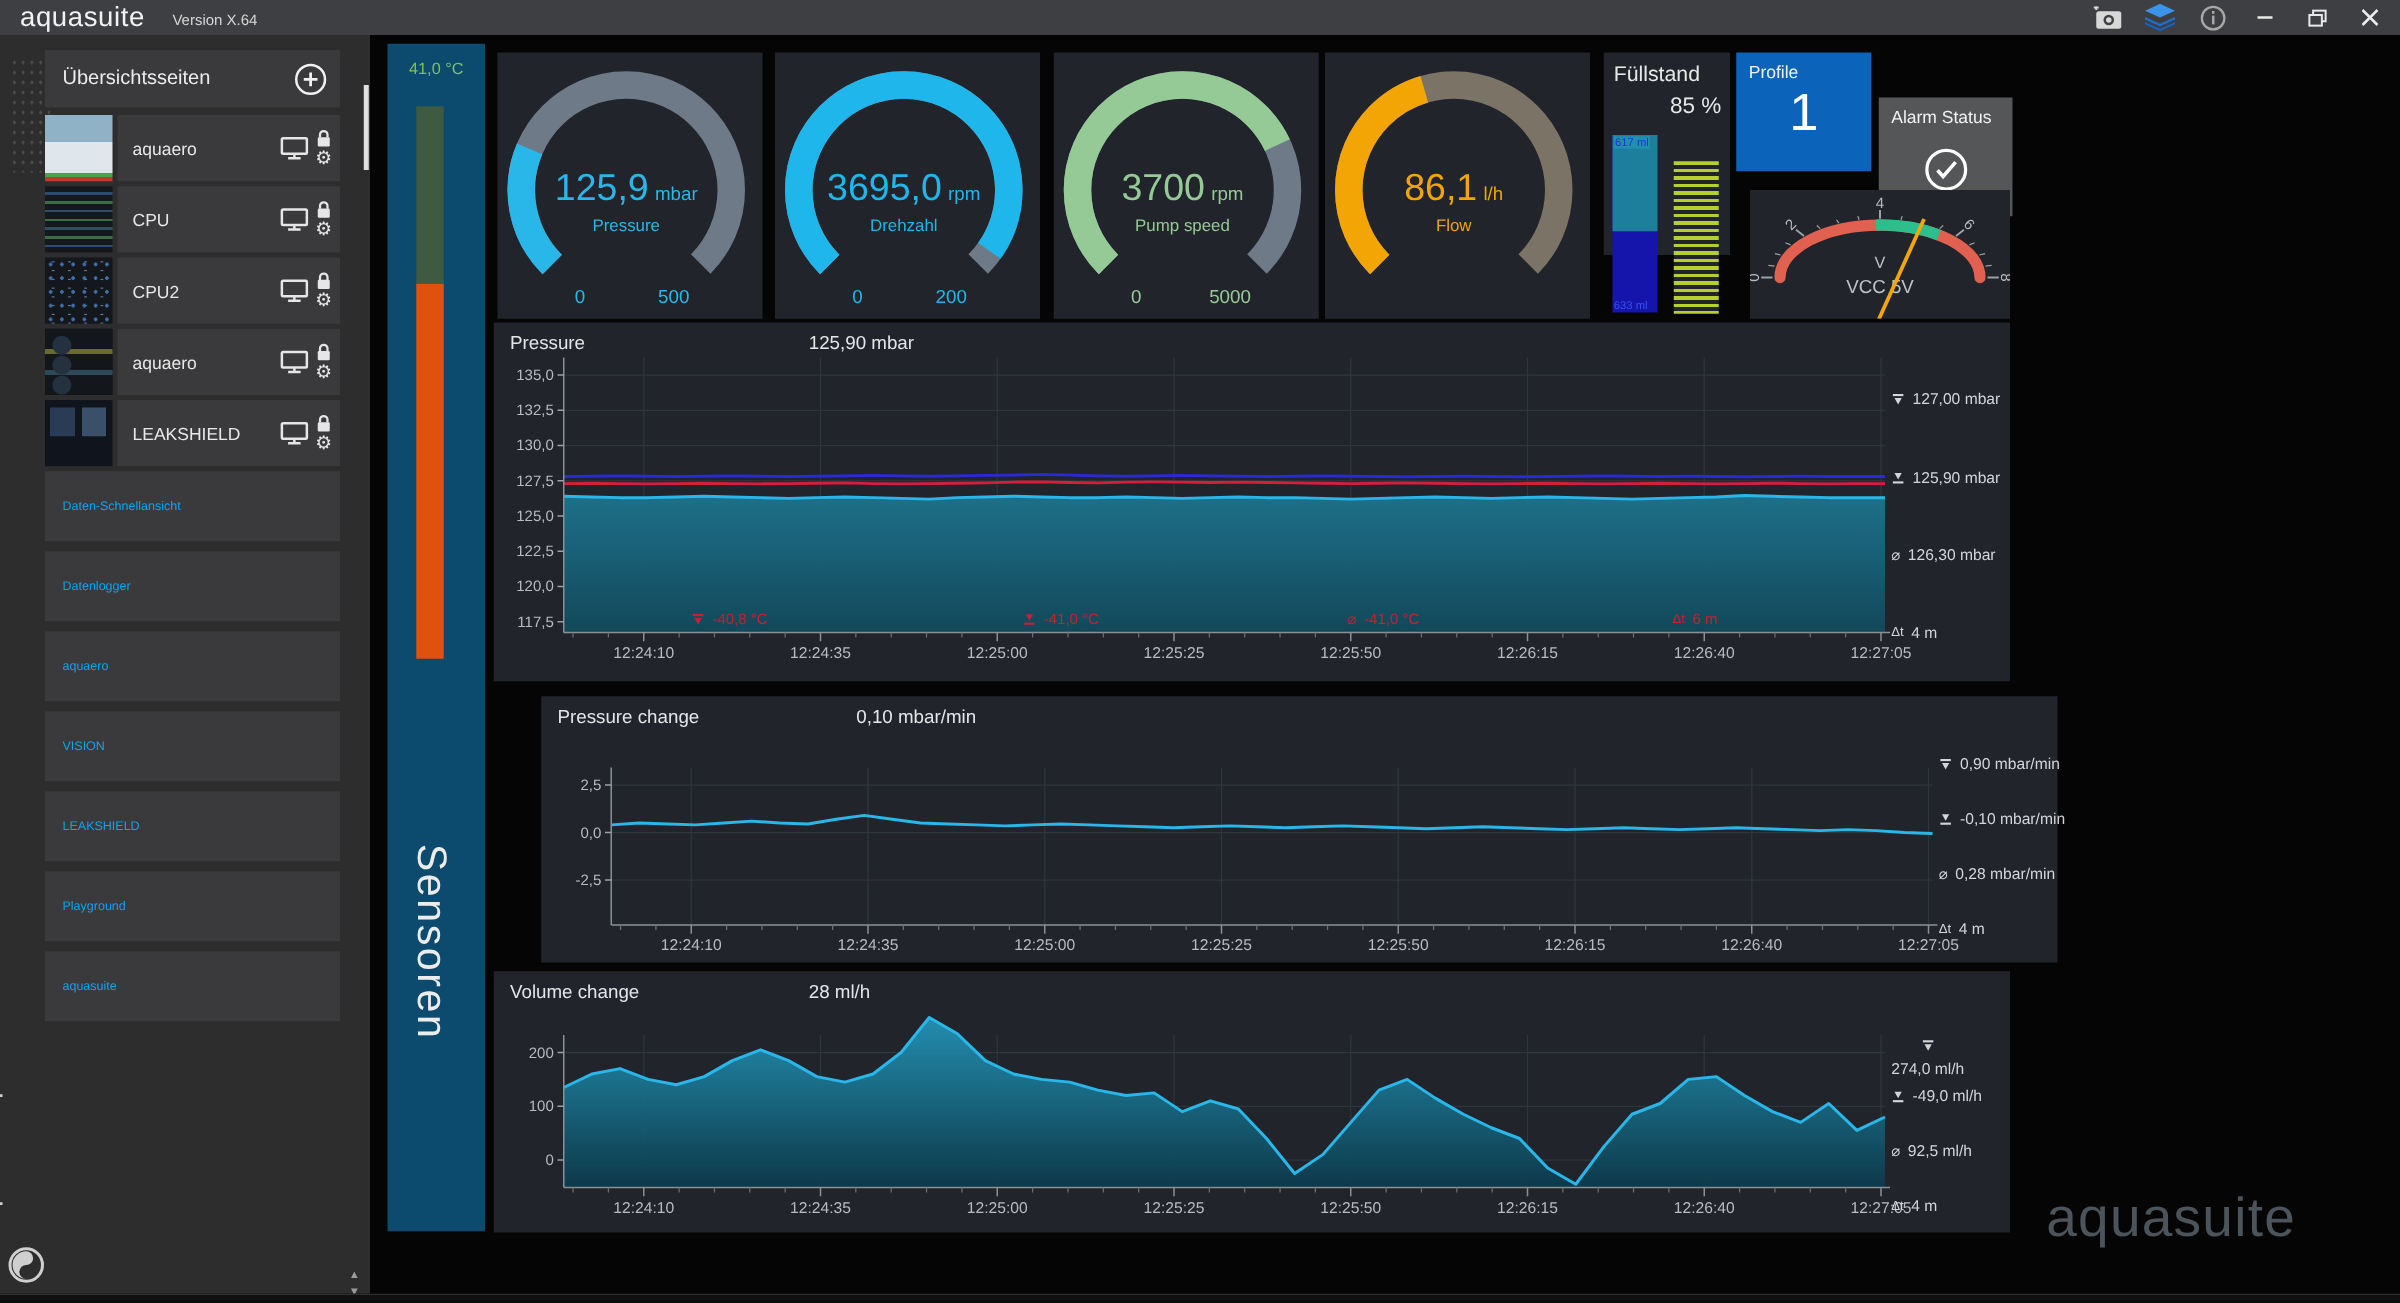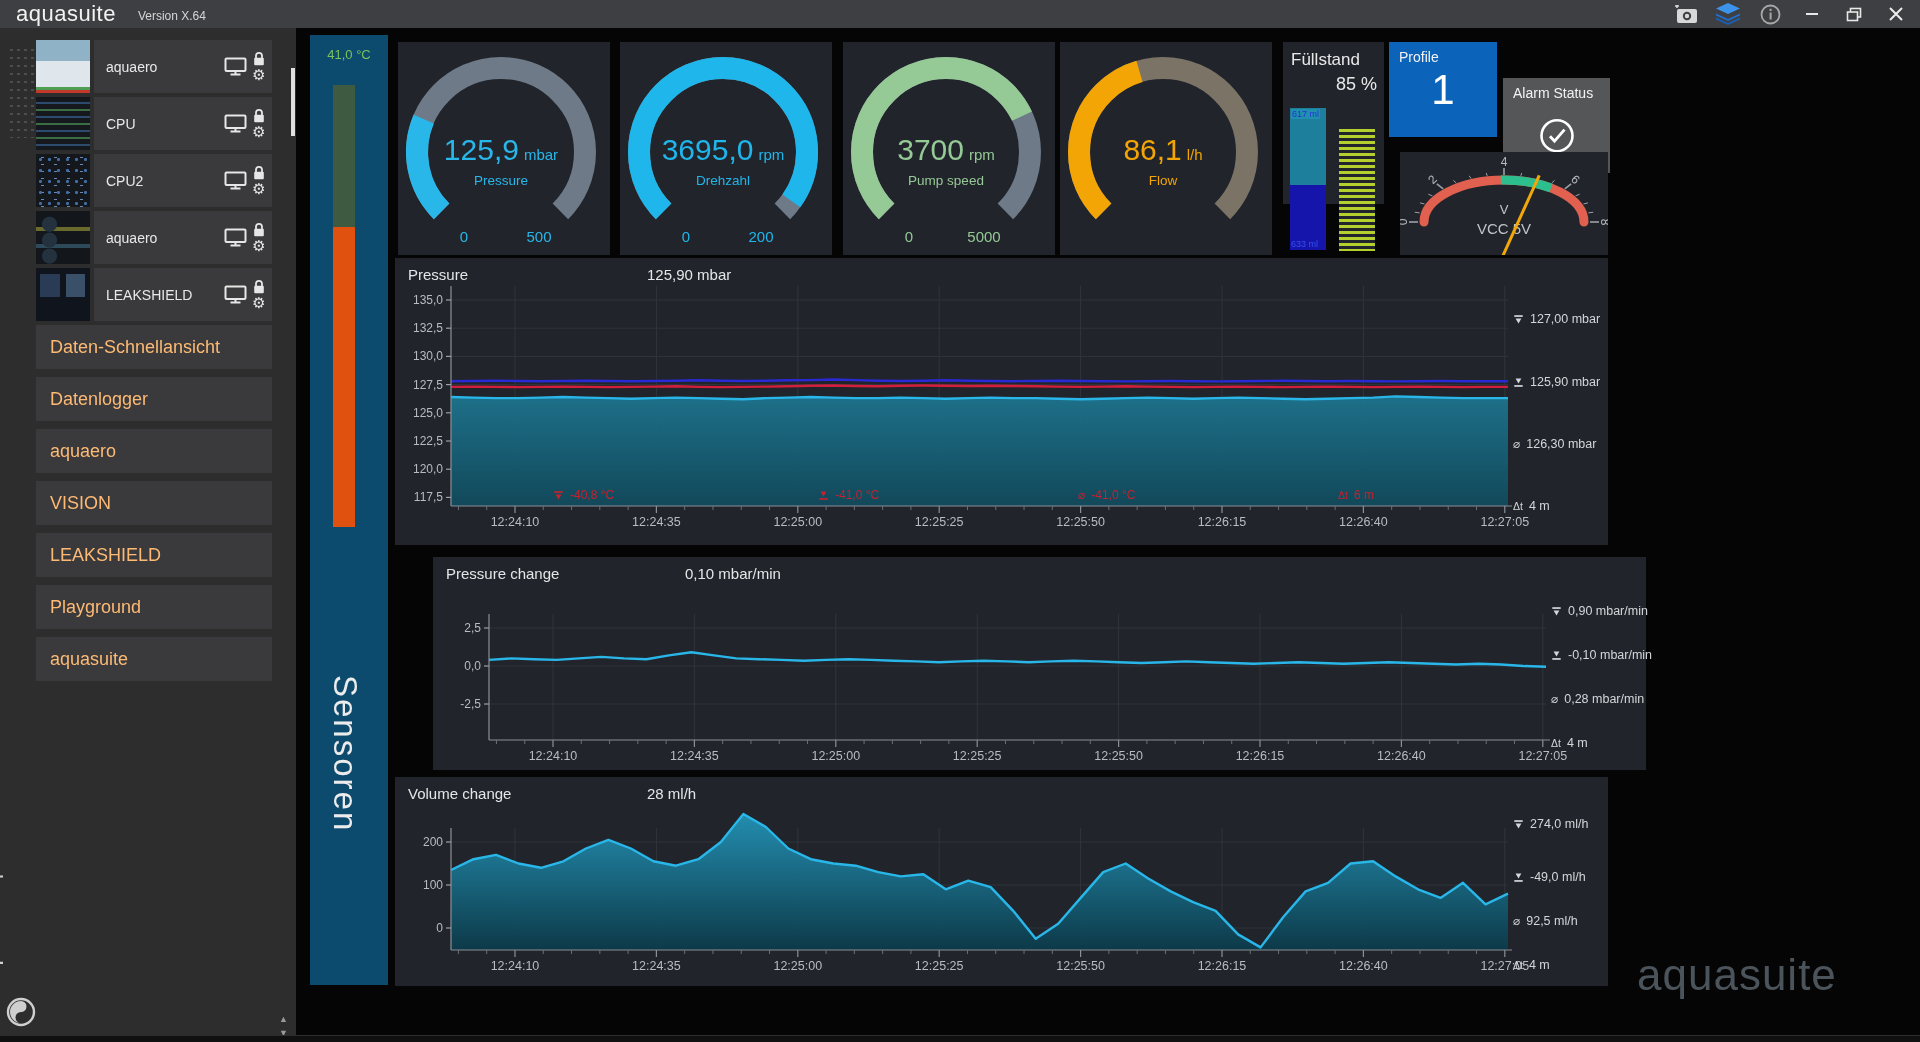--- a/index.html
+++ b/index.html
@@ -152,6 +152,15 @@
 <div id="sidebar">
   <div id="dots-decor"></div>
   <div id="sidebar-content">
+    <div id="sidebar-header">
+      <span id="sidebar-header-label">Übersichtsseiten</span>
+      <span id="add-page-btn">
+        <svg width="27" height="27" viewBox="0 0 27 27">
+            <circle cx="13.5" cy="13.5" r="11.5" fill="none" stroke="#f0f0f0" stroke-width="2"></circle>
+            <path d="M13.5 8 v11 M8 13.5 h11" stroke="#f0f0f0" stroke-width="2.2"></path>
+          </svg>
+      </span>
+    </div>
     <div id="page-list">
         <div class="page-row">
           <div class="thumb th1"></div>

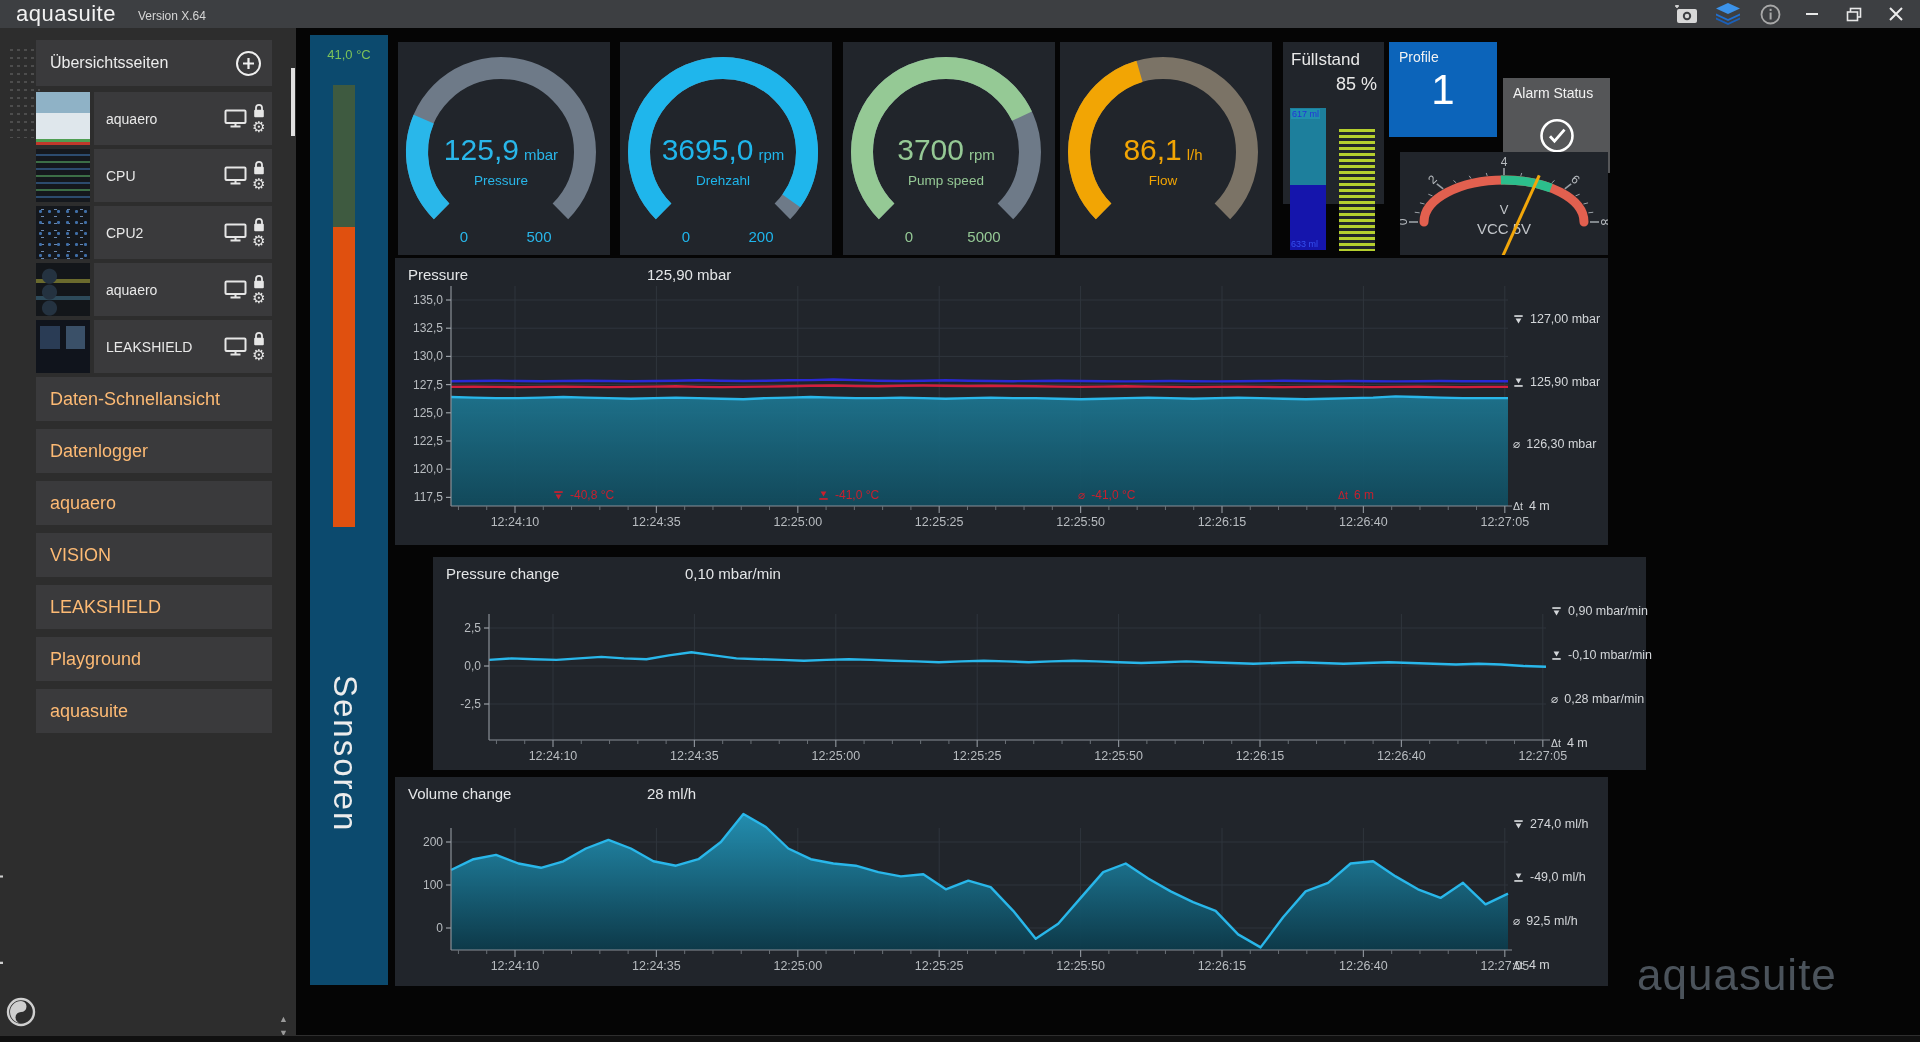--- a/index.html
+++ b/index.html
@@ -36,8 +36,8 @@
   .page-icons { margin-left:auto; display:flex; align-items:center; gap:5px; }
   .lockgear { display:flex; flex-direction:column; align-items:center; gap:1px; }
   .gear-glyph { font-size:15px; color:#e6e6e6; line-height:15px; }
-  .menu-item { height:44px; background:#3a3a3c; display:flex; align-items:center;
-    padding-left:14px; margin-bottom:8px; color:#fdba74; font-size:18px; cursor:default; }
+  .menu-item { height:56px; background:#3a3a3c; display:flex; align-items:center;
+    padding-left:14px; margin-bottom:8px; color:#0ea5e9; font-size:10px; cursor:default; }
   #brand-vert { position:absolute; left:4px; bottom:46px; transform-origin:left bottom;
     transform:rotate(-90deg); color:#cfcfcf; font-size:25px; font-weight:300; letter-spacing:1px; white-space:nowrap; }
   #brand-logo { position:absolute; left:6px; bottom:8px; }

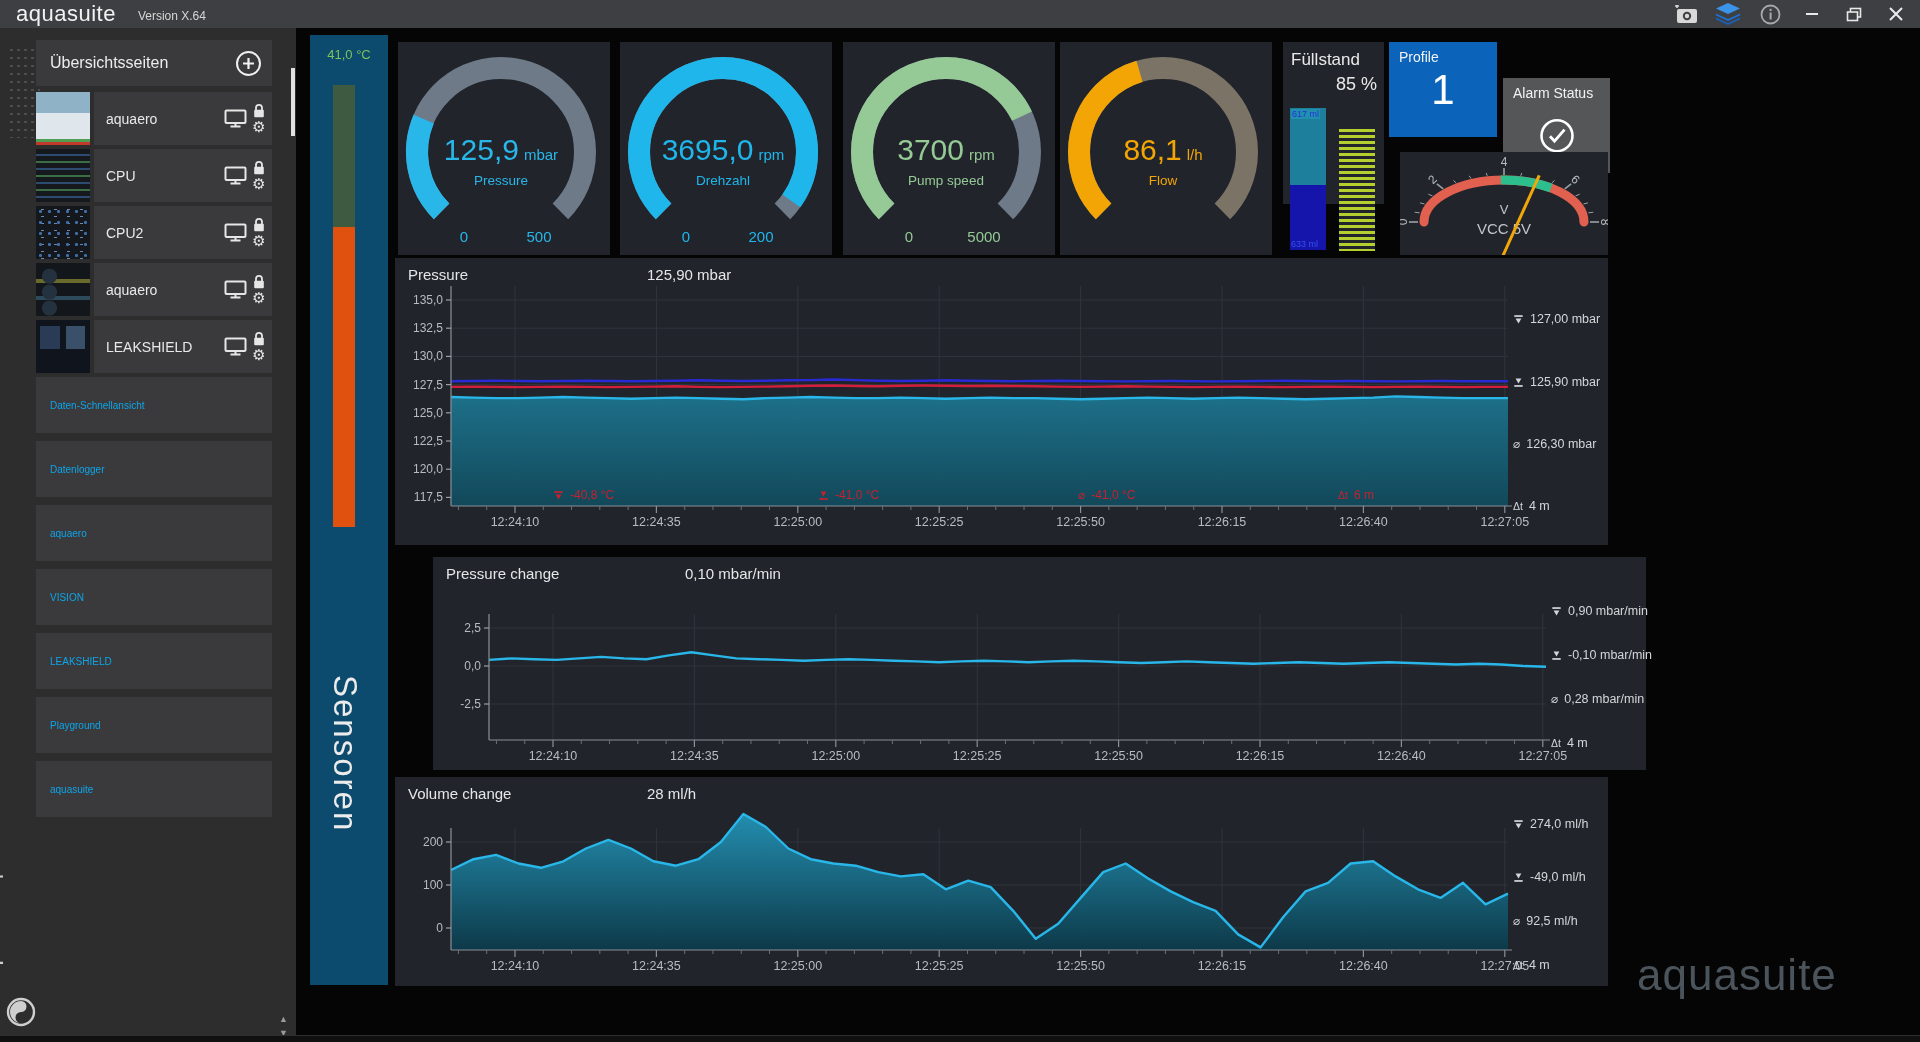--- a/index.html
+++ b/index.html
@@ -724,7 +724,7 @@
       <line x1="996.6800000000002" y1="173" x2="996.6800000000002" y2="177" stroke="#6a7076" stroke-width="1"></line>
       <text x="1109.8000000000002" y="193" text-anchor="middle" fill="#b8bcc0" font-size="12.5">12:27:05</text>
     </svg>
-    <div class="stat-row" style="left: 1118px; top: 40px;">
+    <div class="stat-row" style="left: 1118px; top: 54px; flex-direction: column;">
       <svg width="11" height="11" viewBox="0 0 11 11">
         <rect x="1.3" y="1.2" width="8.4" height="1.7" fill="#d3d6d9"></rect>
         <path d="M2.6 4.4 h5.8 L5.5 9.6 Z" fill="#d3d6d9"></path>

